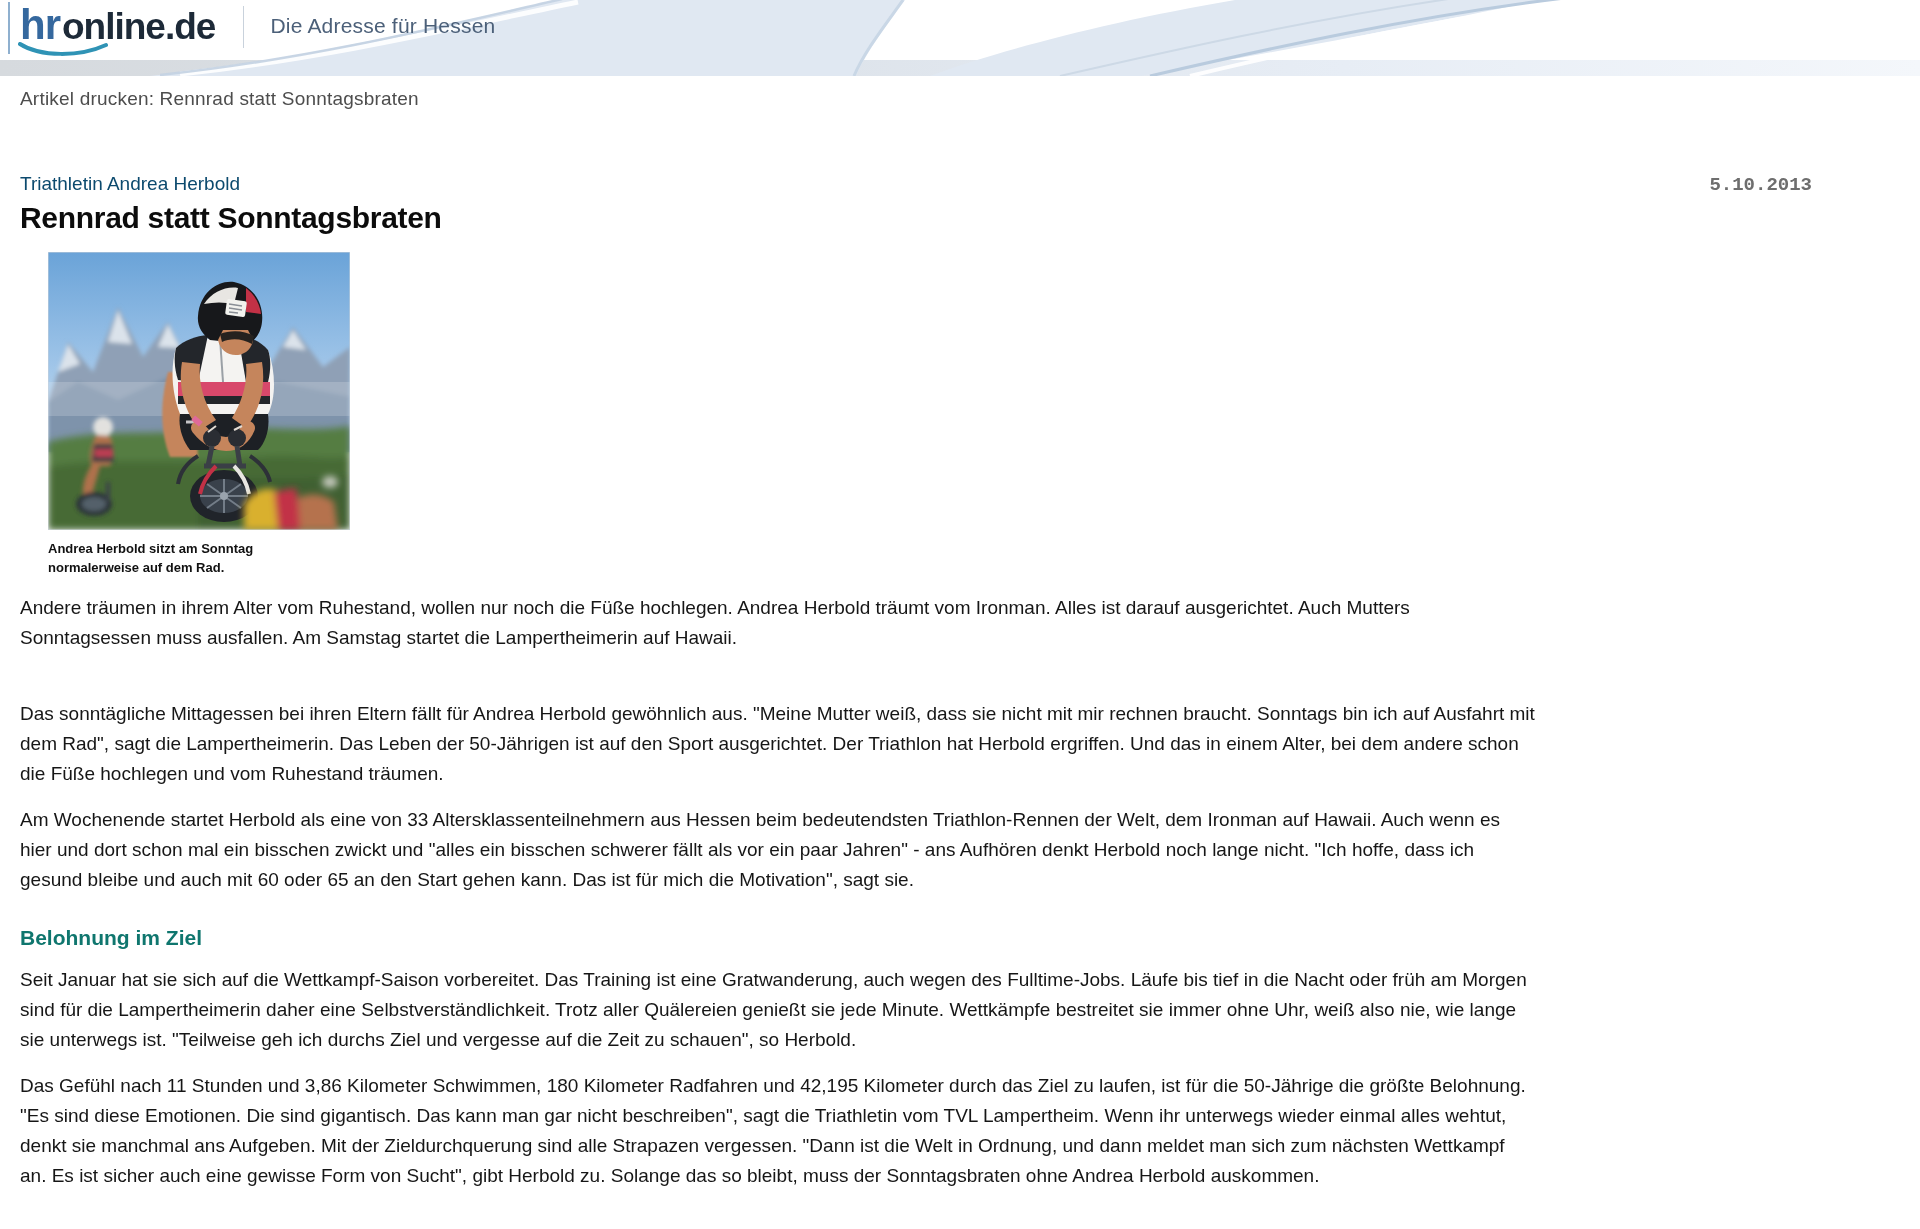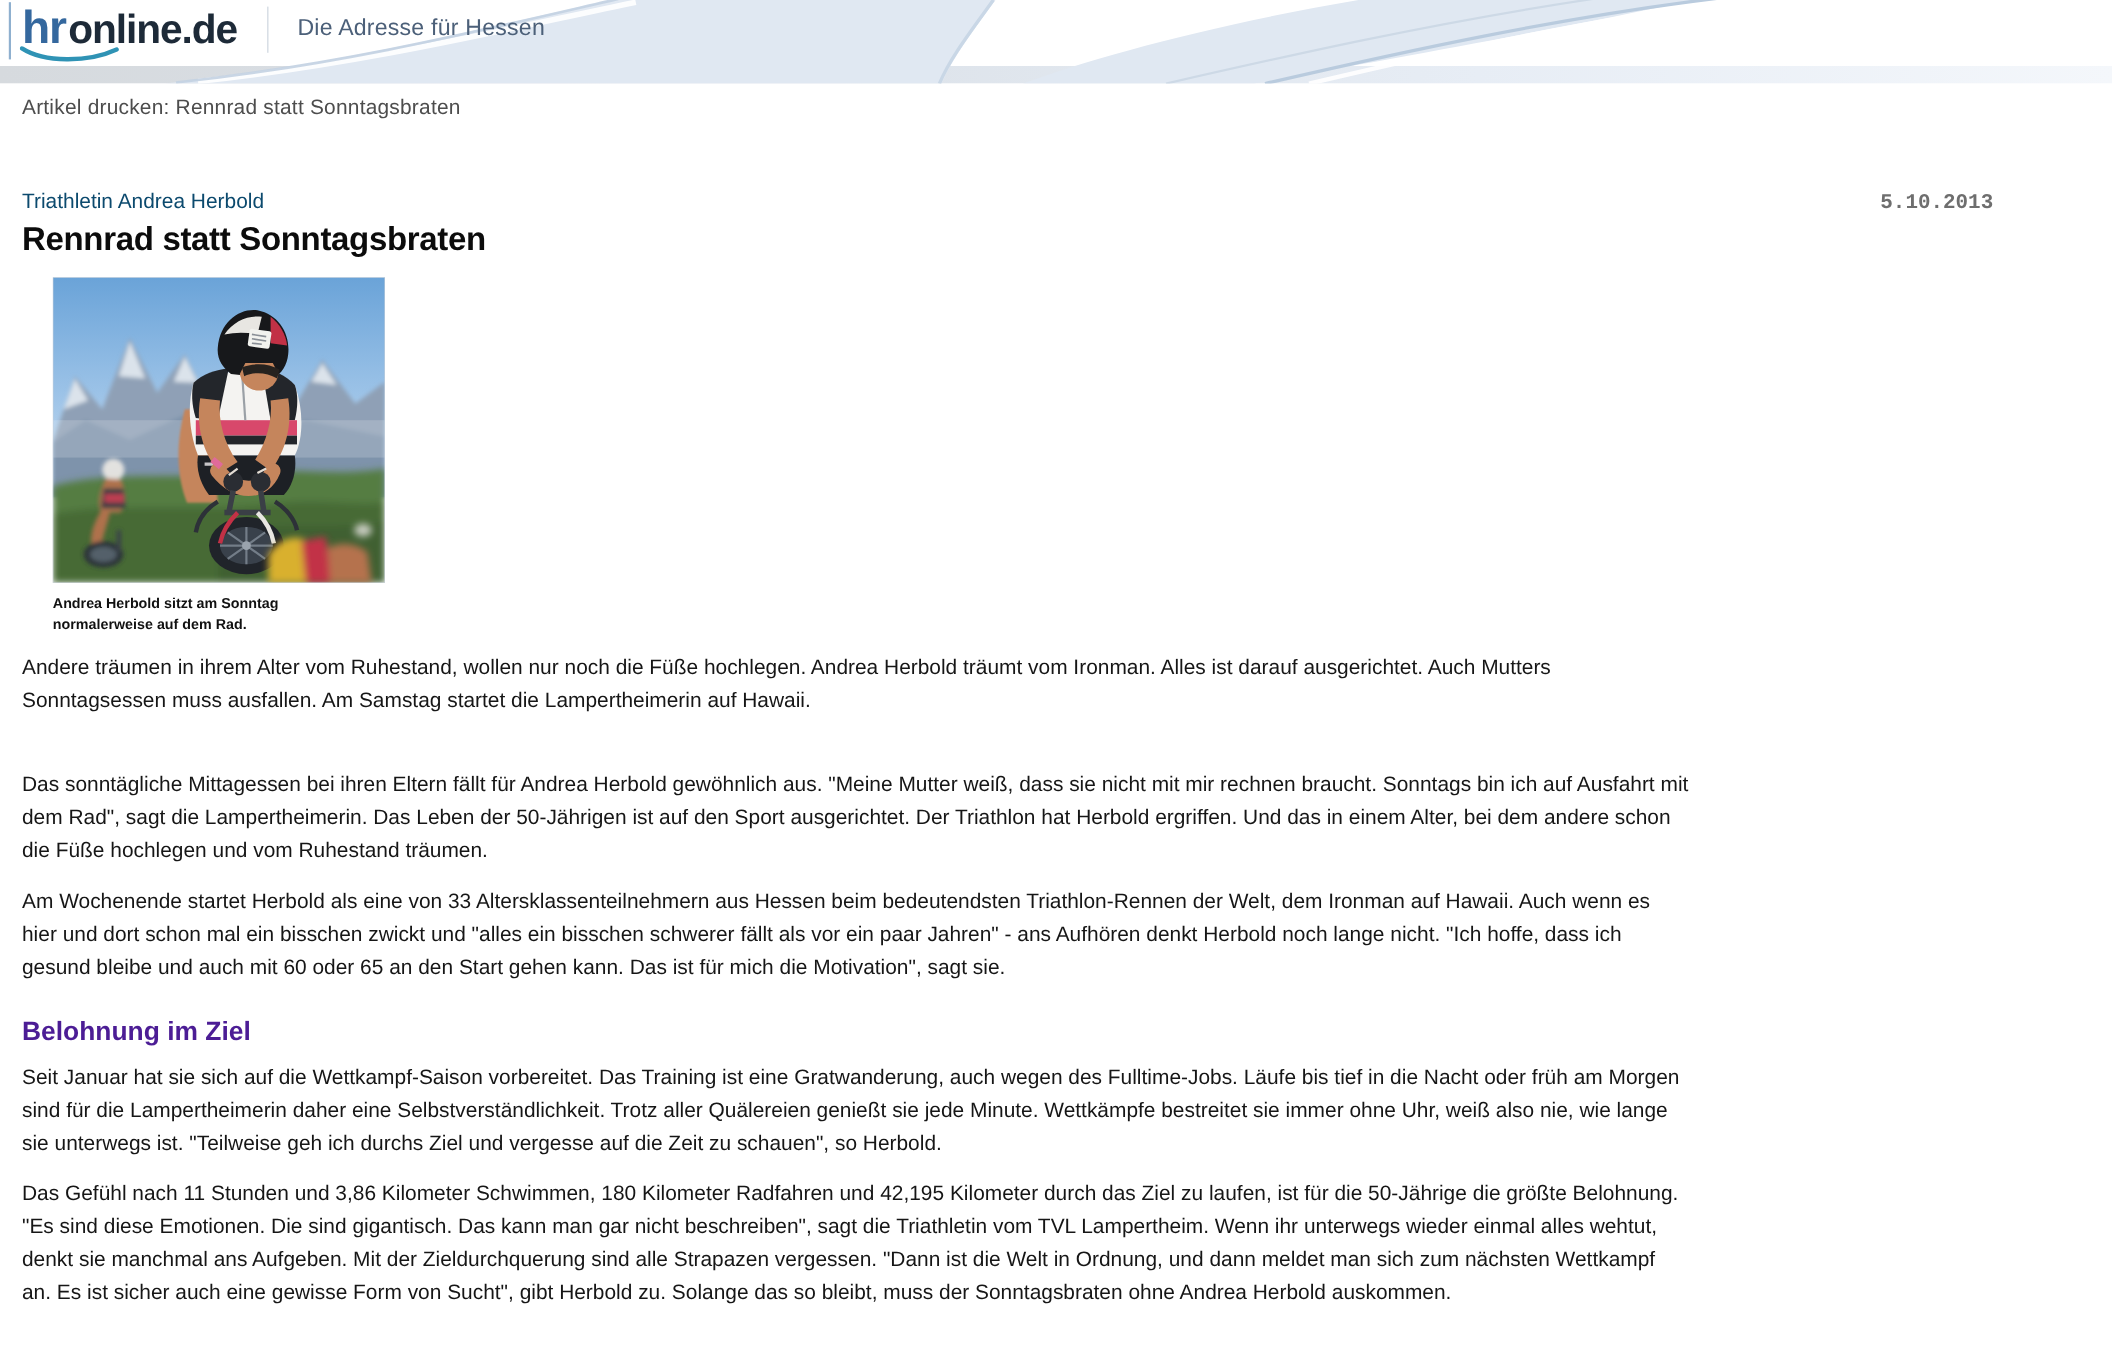--- a/index.html
+++ b/index.html
@@ -33,7 +33,7 @@
   .lead{margin:8px 0 0 0;}
   p.body-p{font-size:19px;line-height:30px;max-width:1515px;margin:16px 0 0 0;color:#161616;}
   p.gap-large{margin-top:46px;}
-  h2.subhead{margin:30px 0 0 0;font-size:24px;line-height:26px;font-weight:bold;color:#4c1d95;max-width:1515px;}
+  h2.subhead{margin:30px 0 0 0;font-size:21px;line-height:26px;font-weight:bold;color:#0f766e;max-width:1515px;}
   p.after-subhead{margin-top:14px;}
 </style>
 </head>

